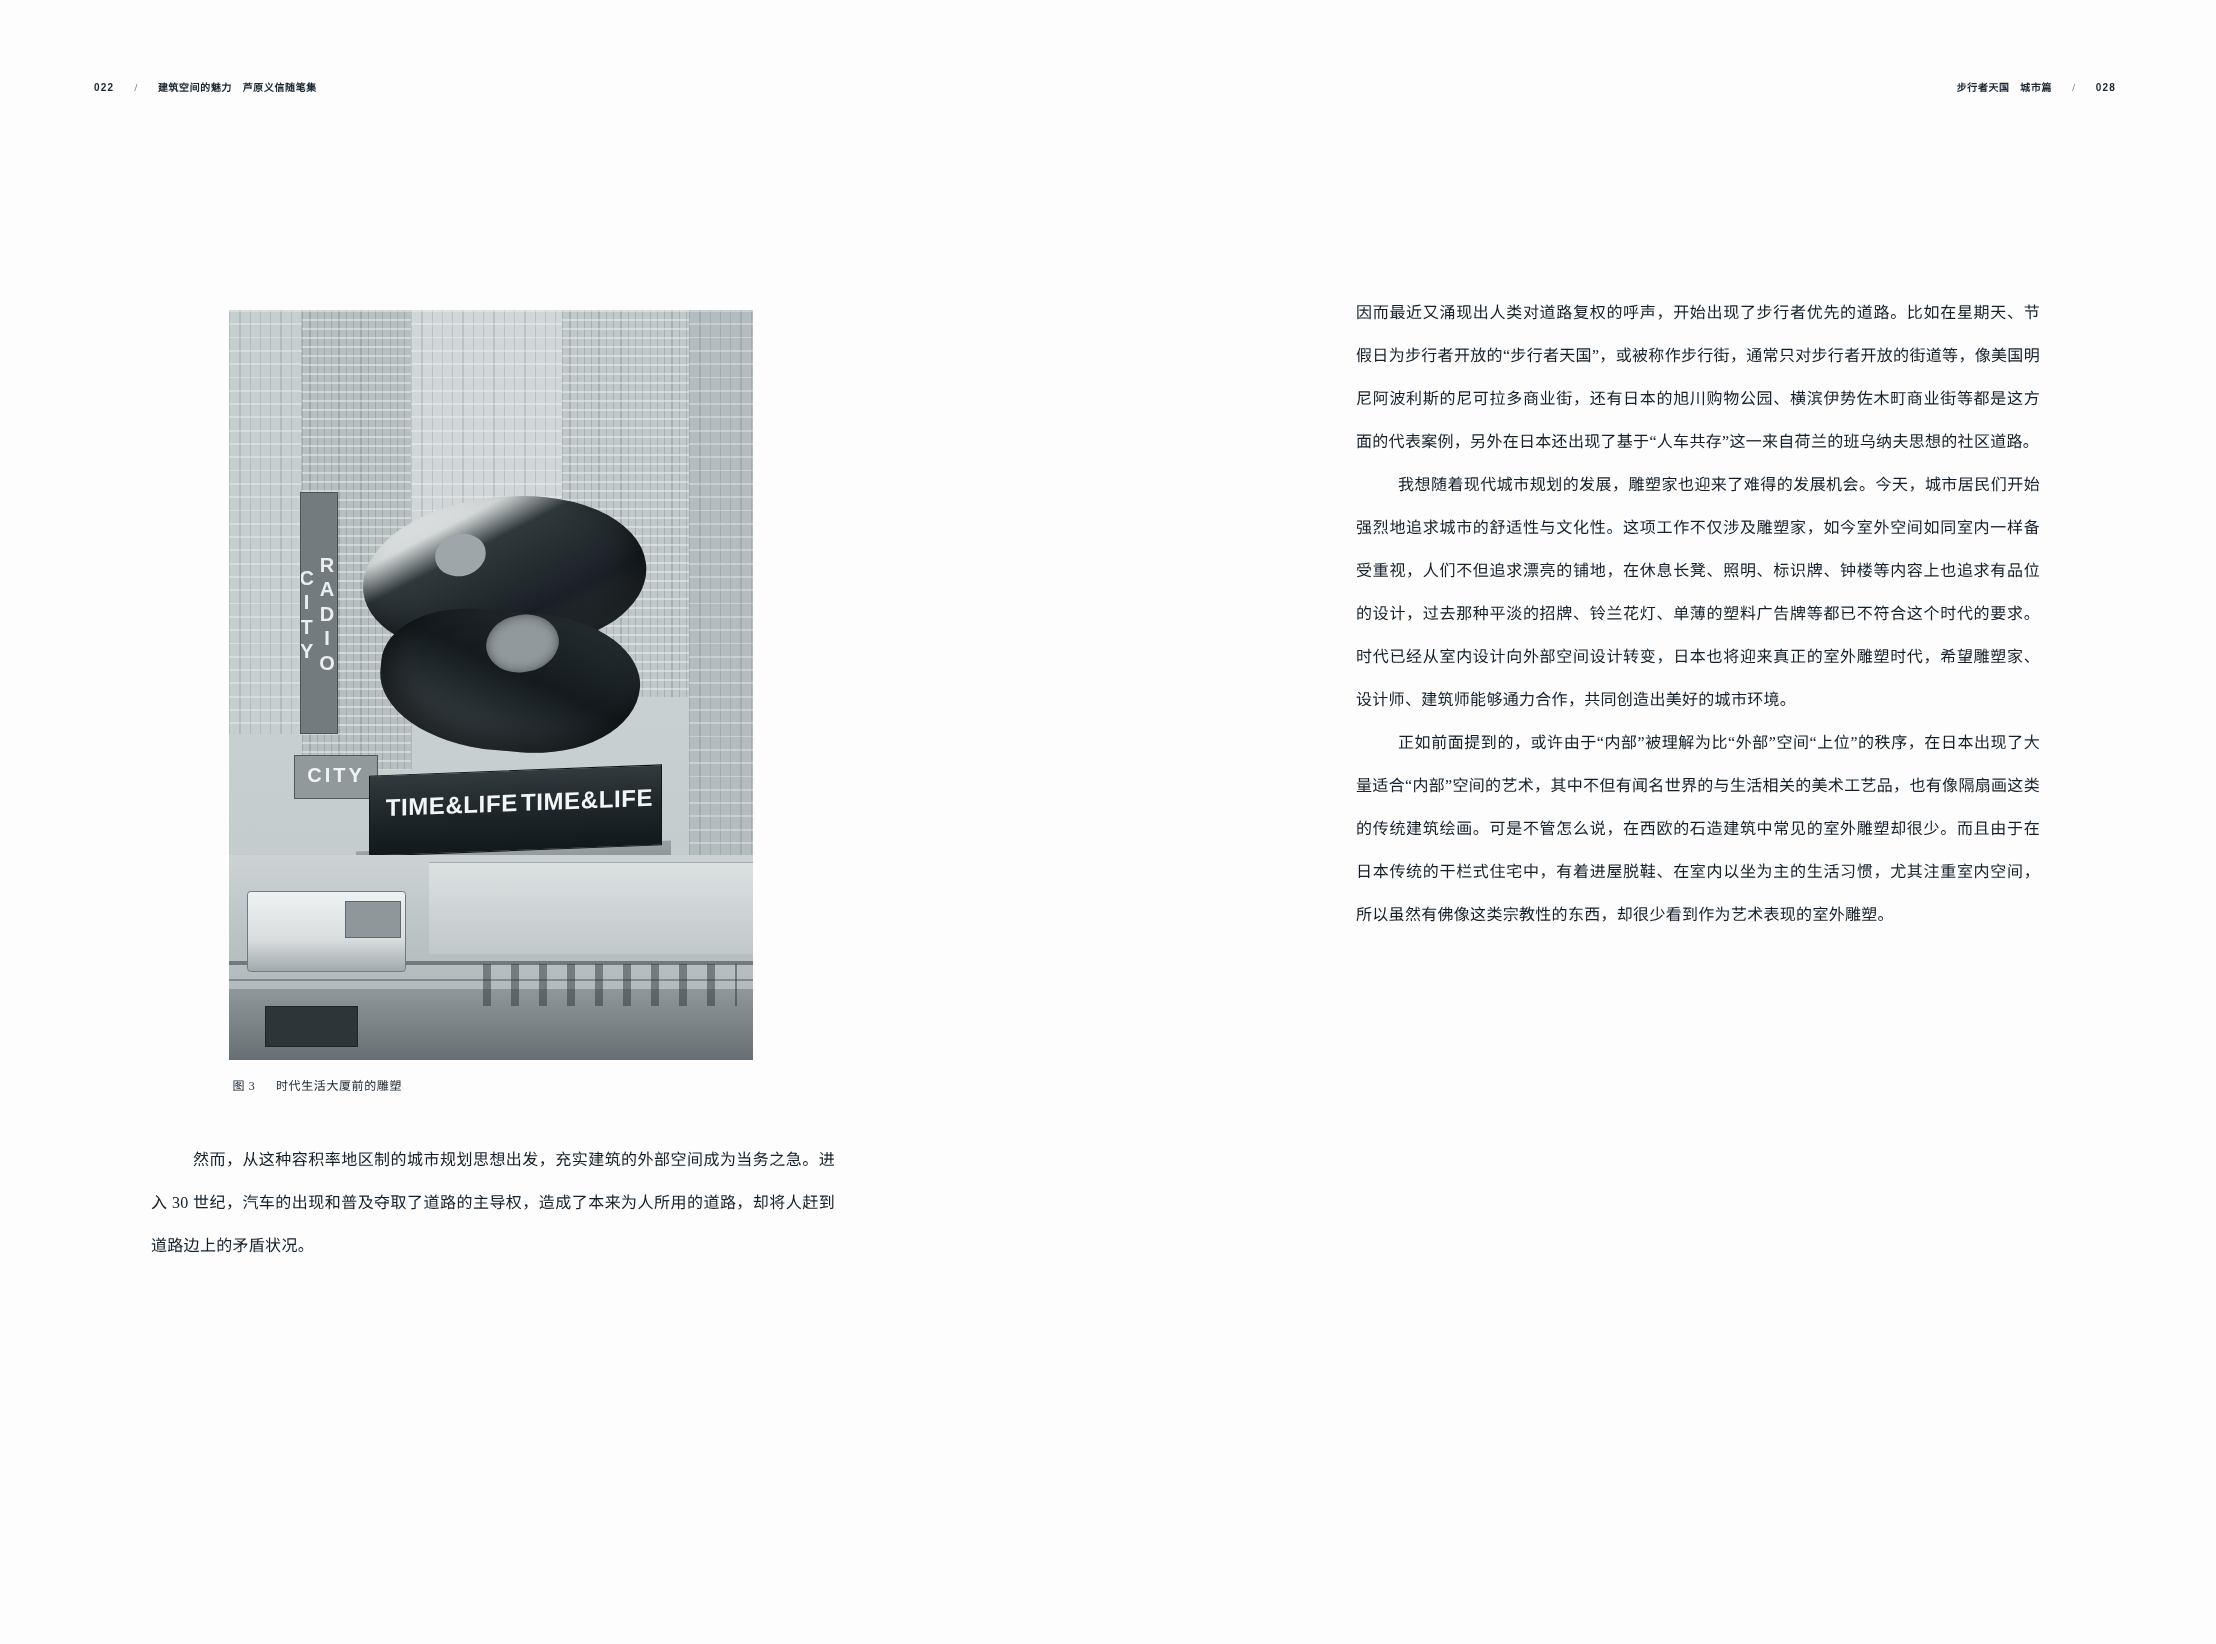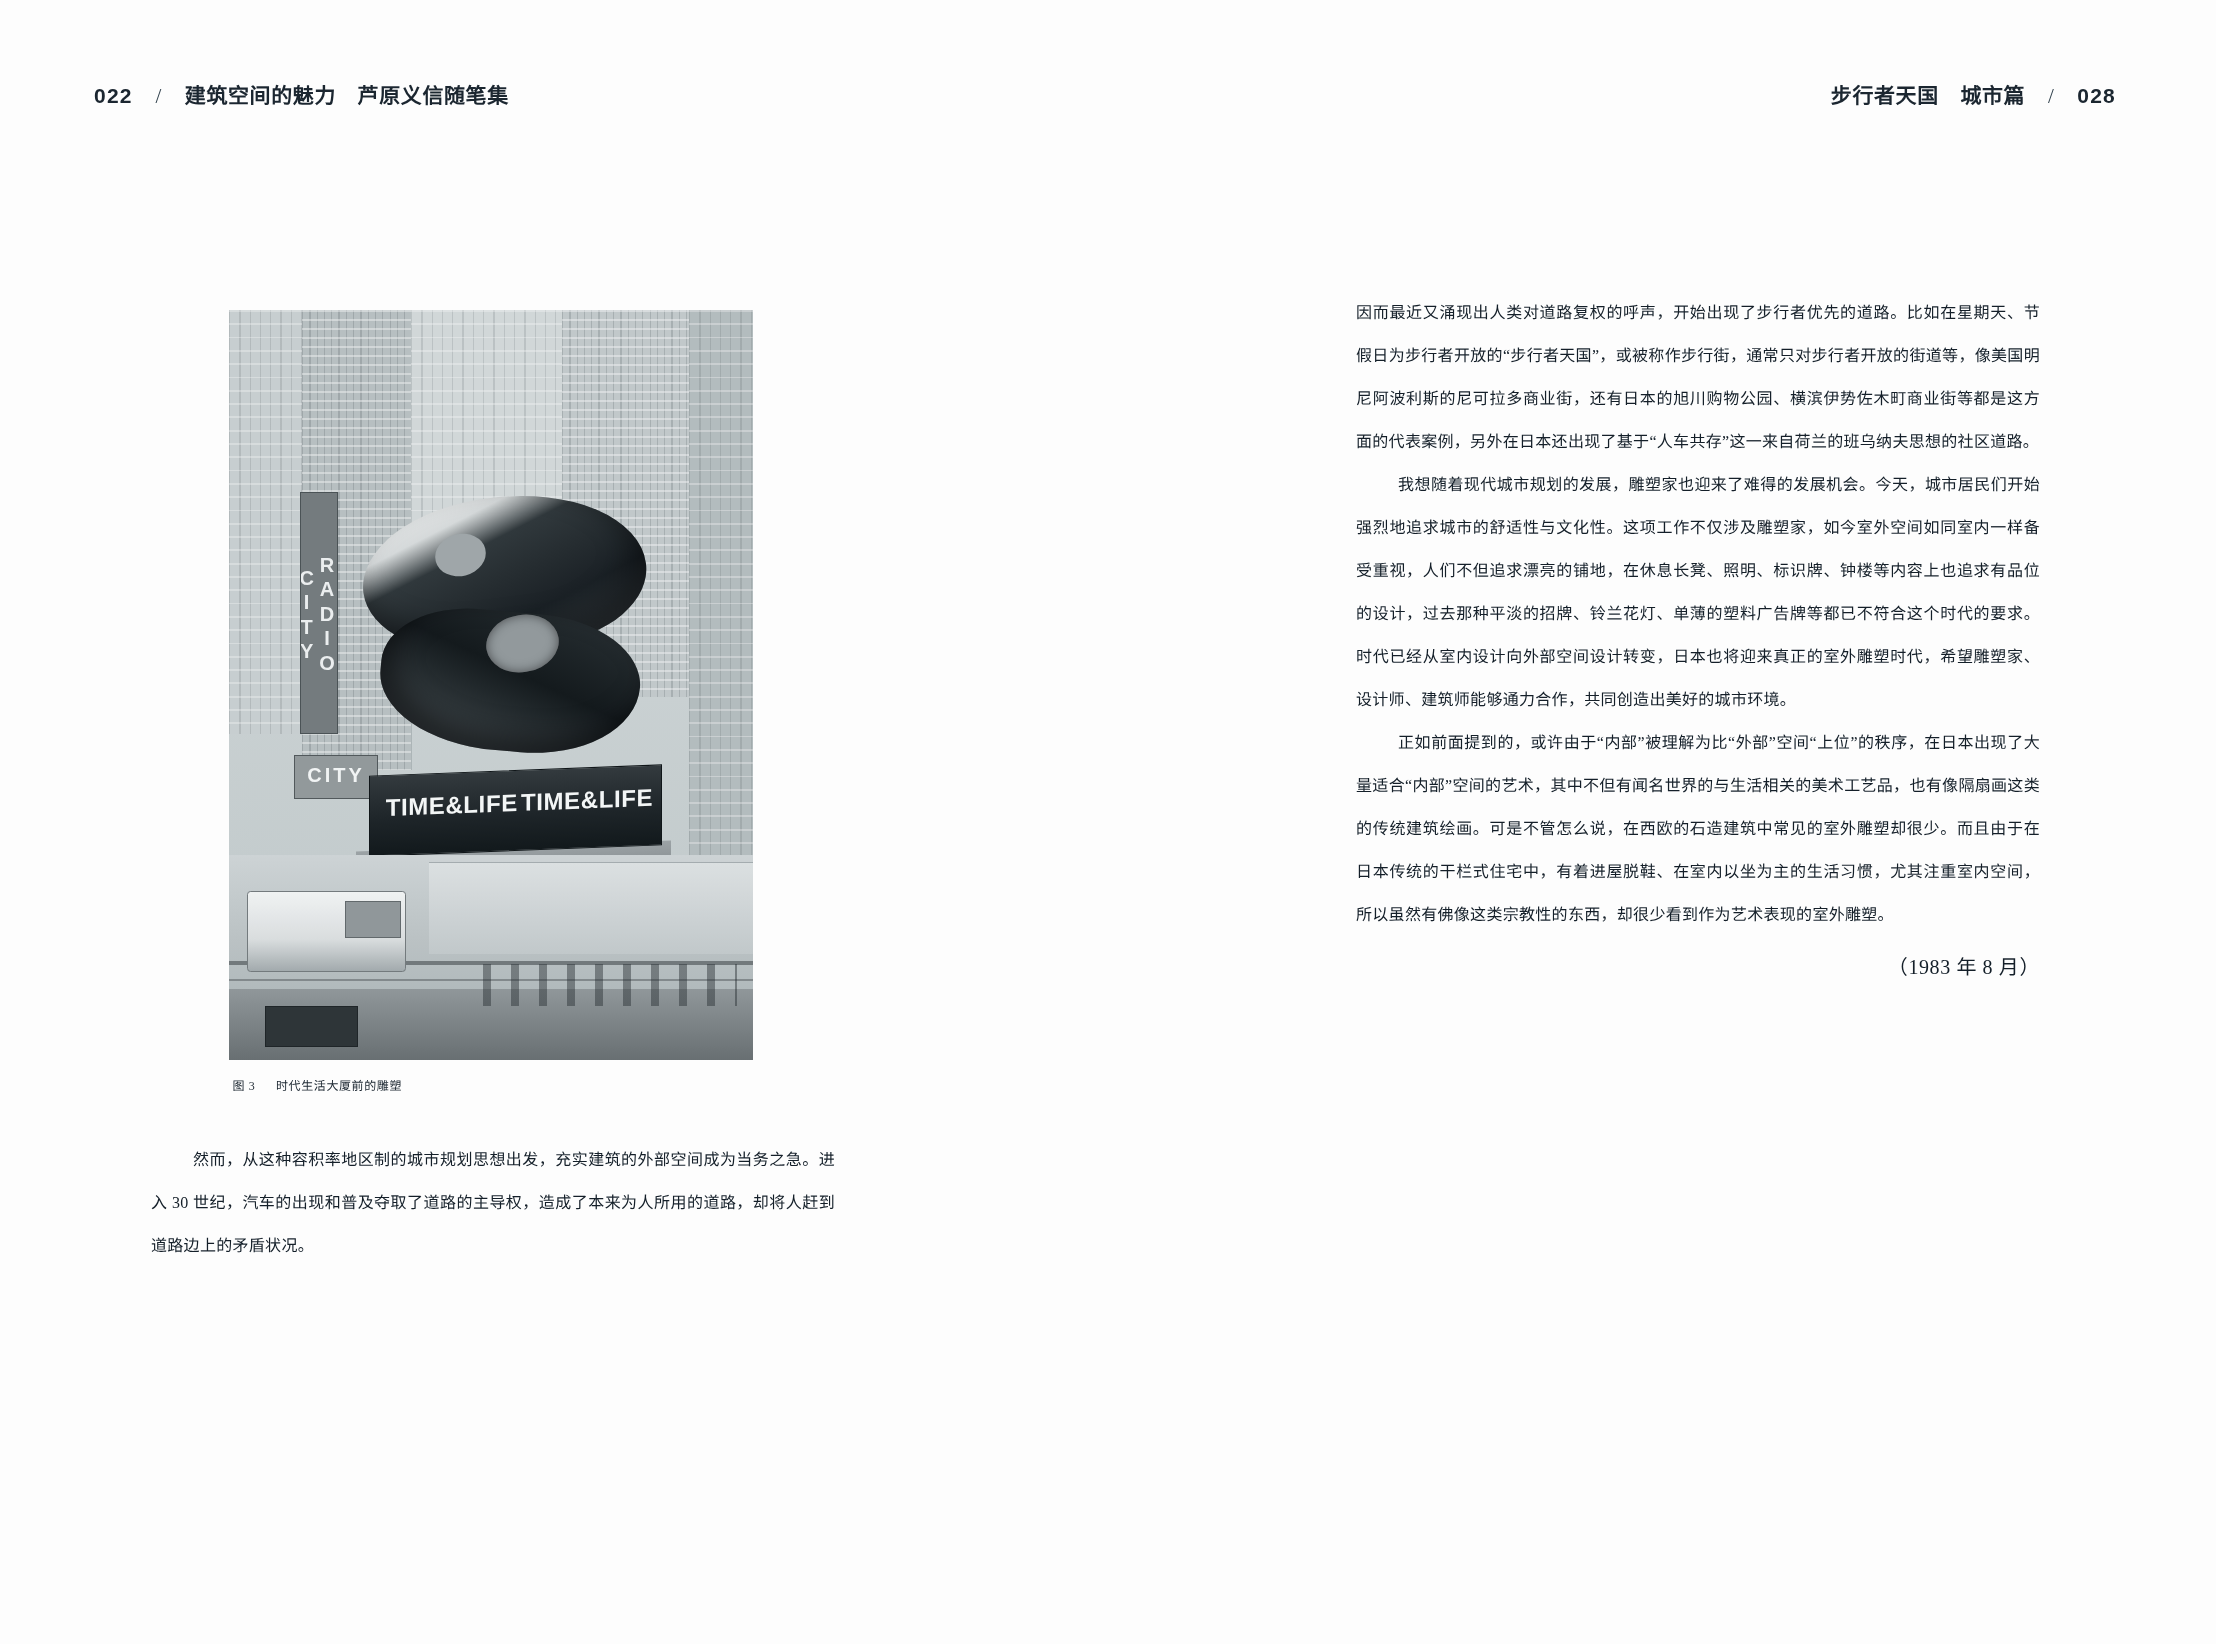--- a/index.html
+++ b/index.html
@@ -26,7 +26,7 @@
   .running-head {
     position: absolute;
     top: 79px;
-    font-size: 21px;
+    font-size: 10px;
     letter-spacing: 0.6px;
     color: #1b2630;
     white-space: nowrap;

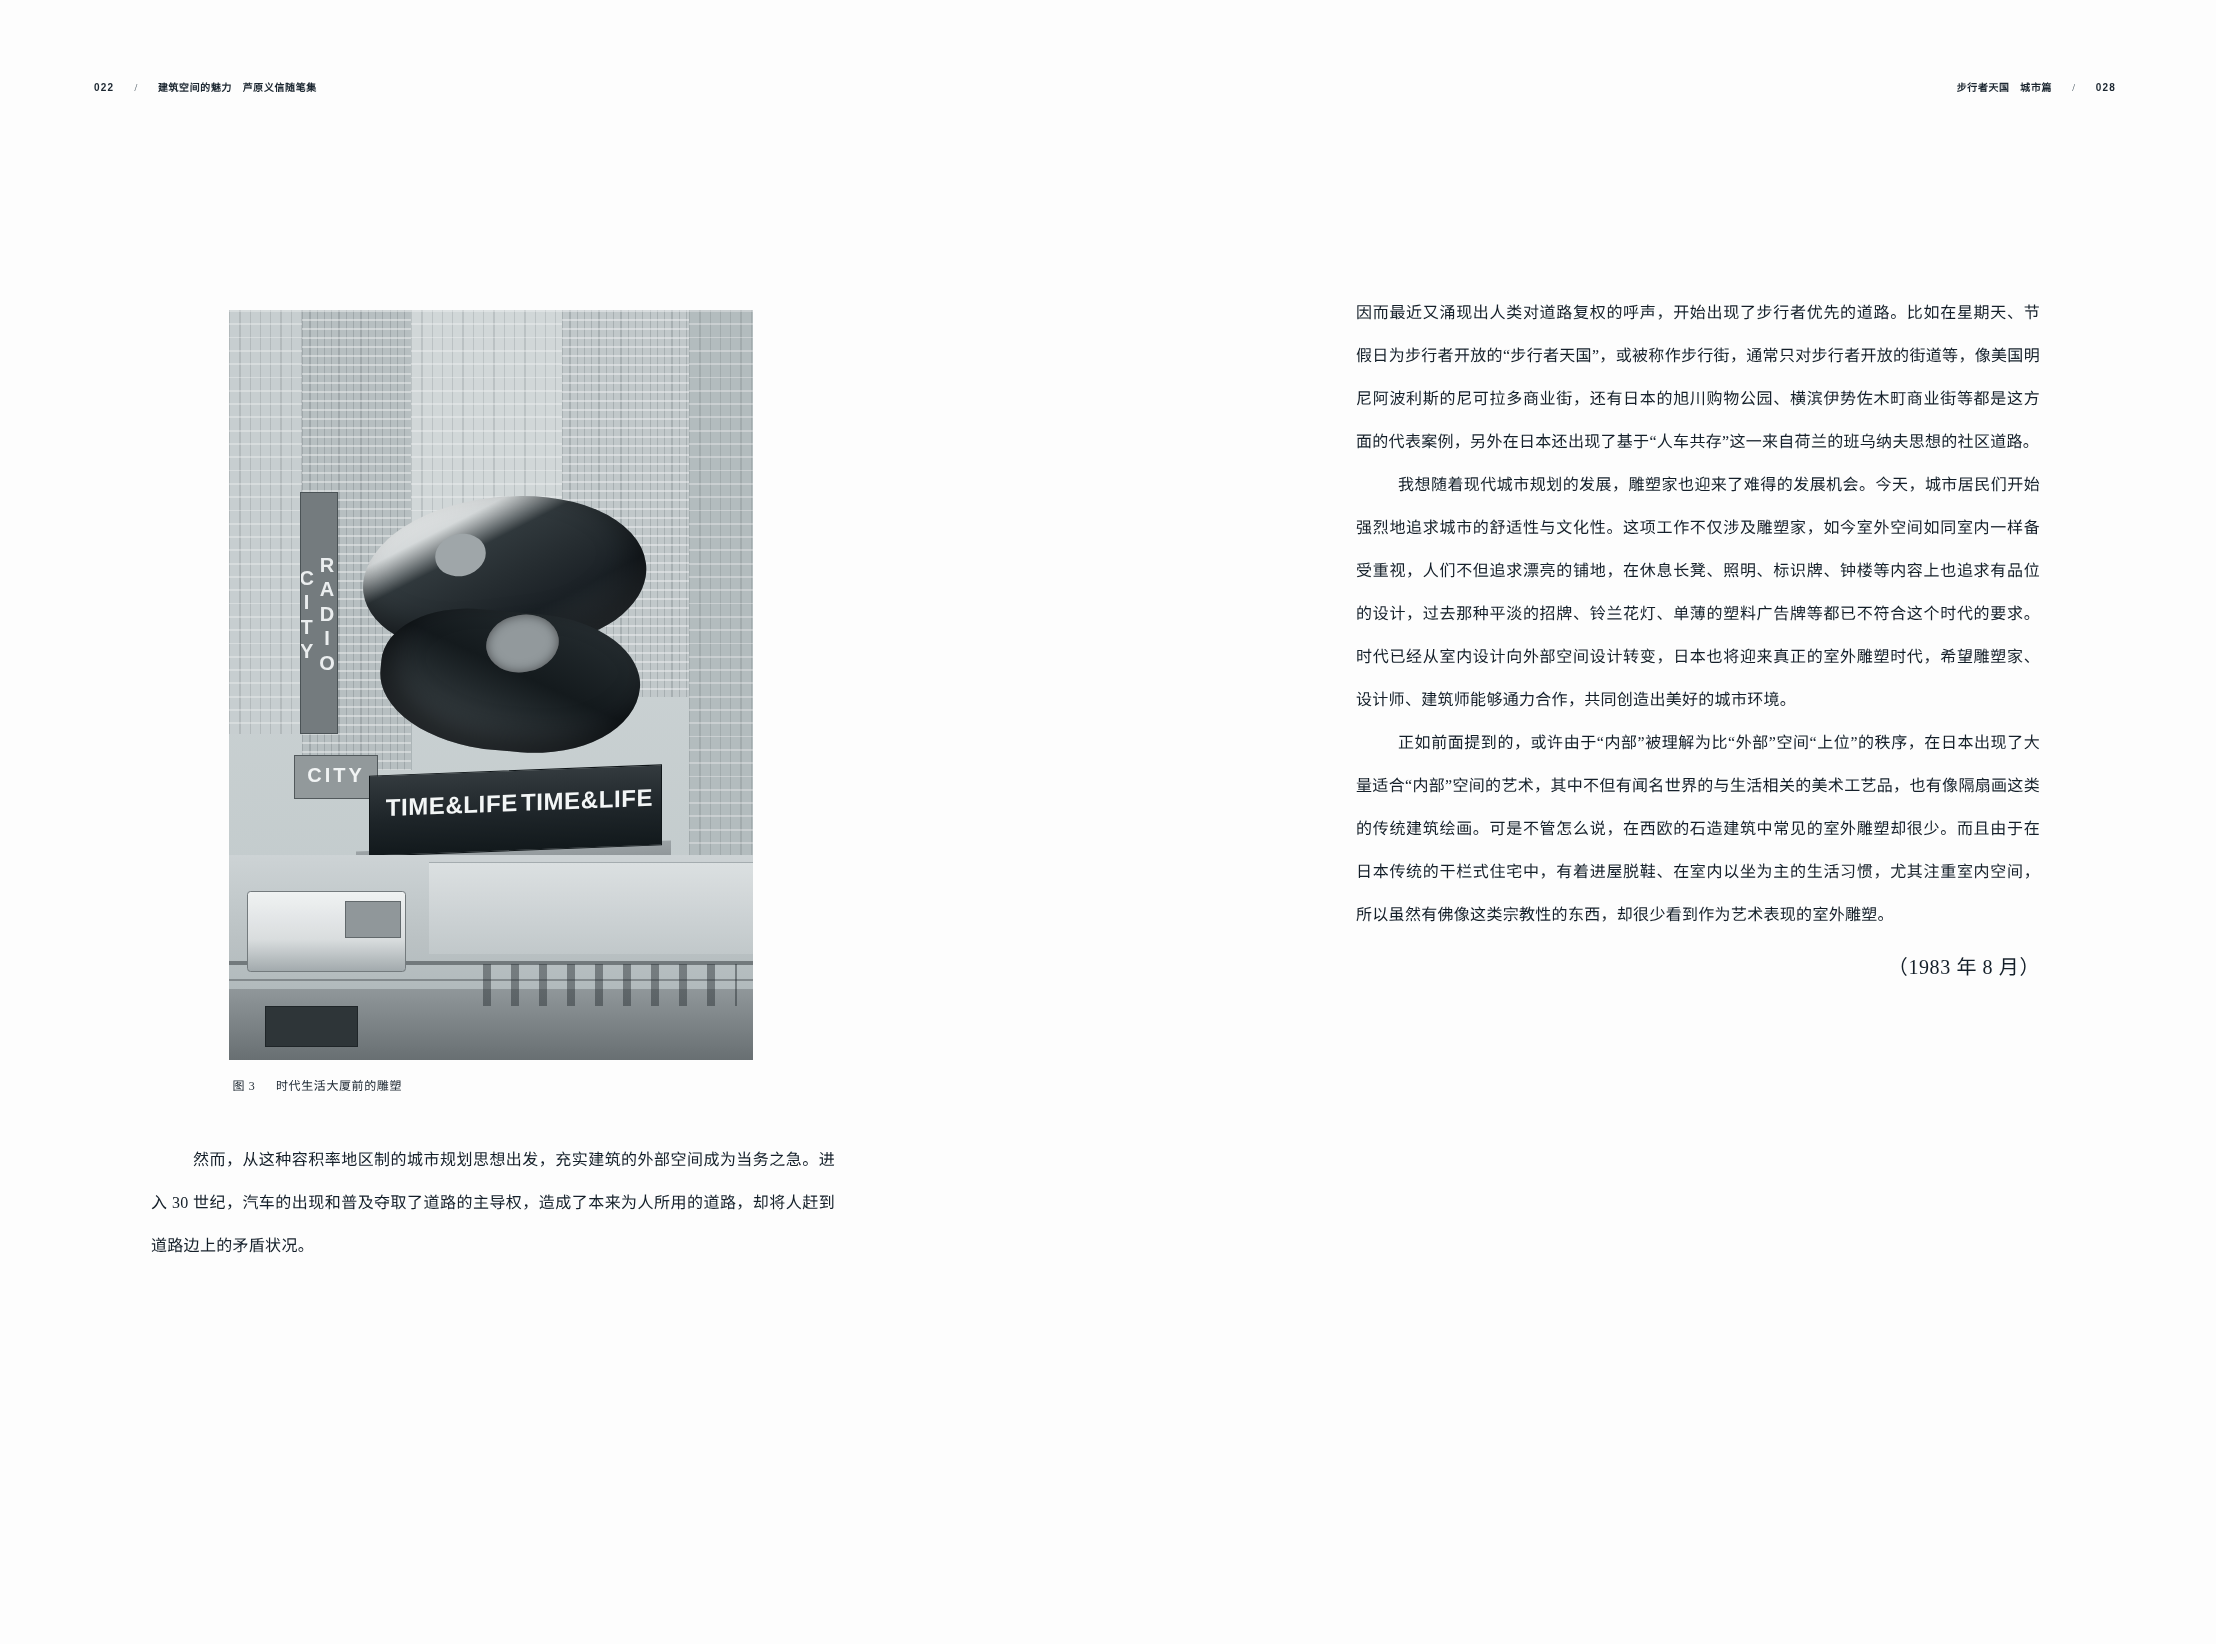--- a/index.html
+++ b/index.html
@@ -396,7 +396,6 @@
     <p class="body">因而最近又涌现出人类对道路复权的呼声，开始出现了步行者优先的道路。比如在星期天、节假日为步行者开放的“步行者天国”，或被称作步行街，通常只对步行者开放的街道等，像美国明尼阿波利斯的尼可拉多商业街，还有日本的旭川购物公园、横滨伊势佐木町商业街等都是这方面的代表案例，另外在日本还出现了基于“人车共存”这一来自荷兰的班乌纳夫思想的社区道路。</p>
     <p class="body indent">我想随着现代城市规划的发展，雕塑家也迎来了难得的发展机会。今天，城市居民们开始强烈地追求城市的舒适性与文化性。这项工作不仅涉及雕塑家，如今室外空间如同室内一样备受重视，人们不但追求漂亮的铺地，在休息长凳、照明、标识牌、钟楼等内容上也追求有品位的设计，过去那种平淡的招牌、铃兰花灯、单薄的塑料广告牌等都已不符合这个时代的要求。时代已经从室内设计向外部空间设计转变，日本也将迎来真正的室外雕塑时代，希望雕塑家、设计师、建筑师能够通力合作，共同创造出美好的城市环境。</p>
     <p class="body indent">正如前面提到的，或许由于“内部”被理解为比“外部”空间“上位”的秩序，在日本出现了大量适合“内部”空间的艺术，其中不但有闻名世界的与生活相关的美术工艺品，也有像隔扇画这类的传统建筑绘画。可是不管怎么说，在西欧的石造建筑中常见的室外雕塑却很少。而且由于在日本传统的干栏式住宅中，有着进屋脱鞋、在室内以坐为主的生活习惯，尤其注重室内空间，所以虽然有佛像这类宗教性的东西，却很少看到作为艺术表现的室外雕塑。</p>
-    <div class="signature">（1983 年 8 月）</div>
   </div>
 
 </div>

